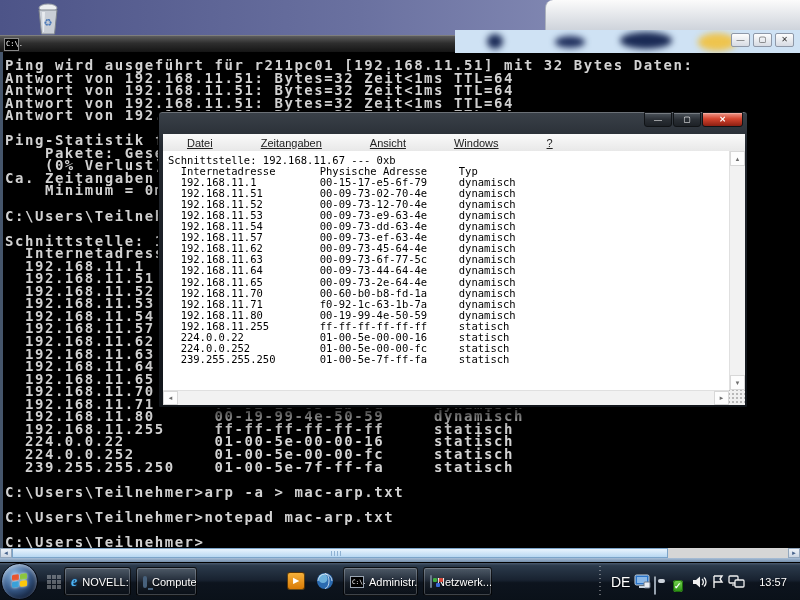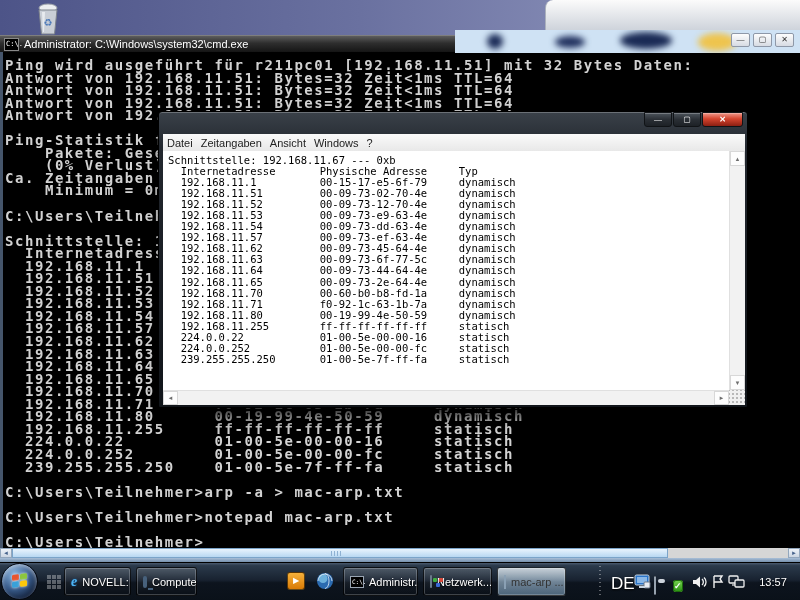--- a/index.html
+++ b/index.html
@@ -145,7 +145,6 @@
 
   <div class="cmd-titlebar">
     <span class="cmd-ico">C:\.</span>
-    <span>Administrator: C:\Windows\system32\cmd.exe</span>
   </div>
   <div class="cmd-body">
     <pre class="console">Ping wird ausgeführt für r211pc01 [192.168.11.51] mit 32 Bytes Daten:

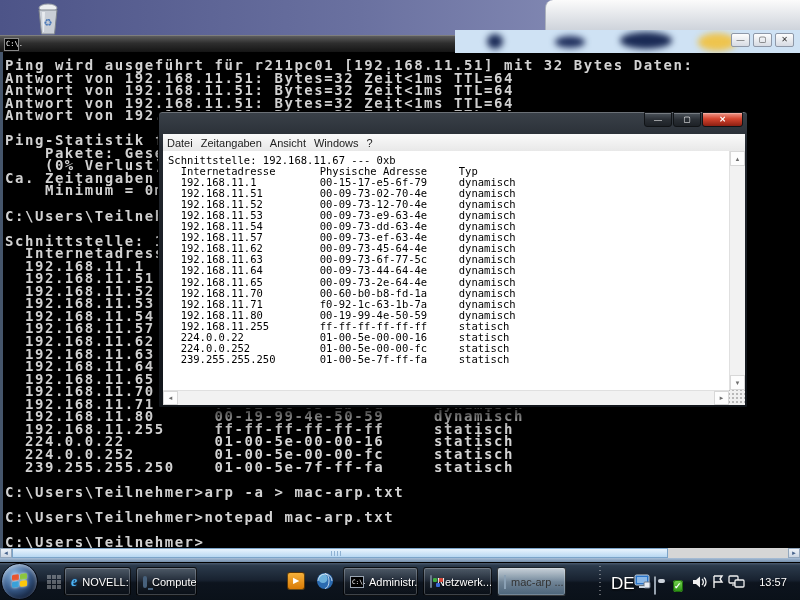--- a/index.html
+++ b/index.html
@@ -66,7 +66,7 @@
   .np-menubar{position:absolute;left:4px;top:22px;width:582px;height:17px;
     background:linear-gradient(#fafafa,#e8e8e8);display:flex;align-items:center;
     font-size:11px;color:#222;}
-  .np-menuitem{padding:0 4px;}
+  .np-menuitem{padding:0 24px;text-decoration:underline;}
   .np-content{position:absolute;left:4px;top:39px;width:566px;height:239px;background:#fff;overflow:hidden;}
   .np-text{position:absolute;left:5px;top:4px;margin:0;color:#000;
     font:10.5px/11.05px "DejaVu Sans Mono",monospace;letter-spacing:0;}

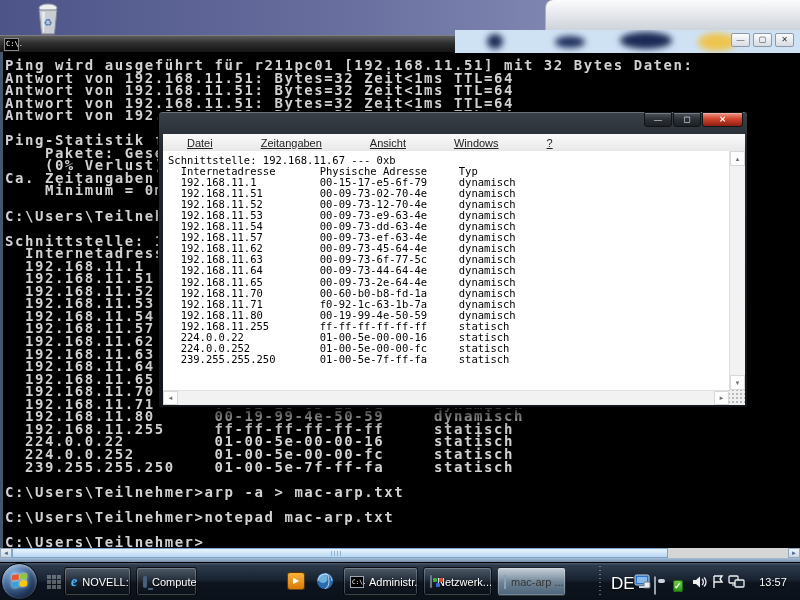--- a/index.html
+++ b/index.html
@@ -308,10 +308,6 @@
       </span>
       <span>Netzwerk...</span>
     </div>
-    <div class="tb-btn active" style="left:497px;width:69px;">
-      <span class="np-ico-sm"></span>
-      <span>mac-arp ...</span>
-    </div>
 
     <div class="grip-col"></div>
     <div class="tray tray-txt" style="left:611px;">DE</div>

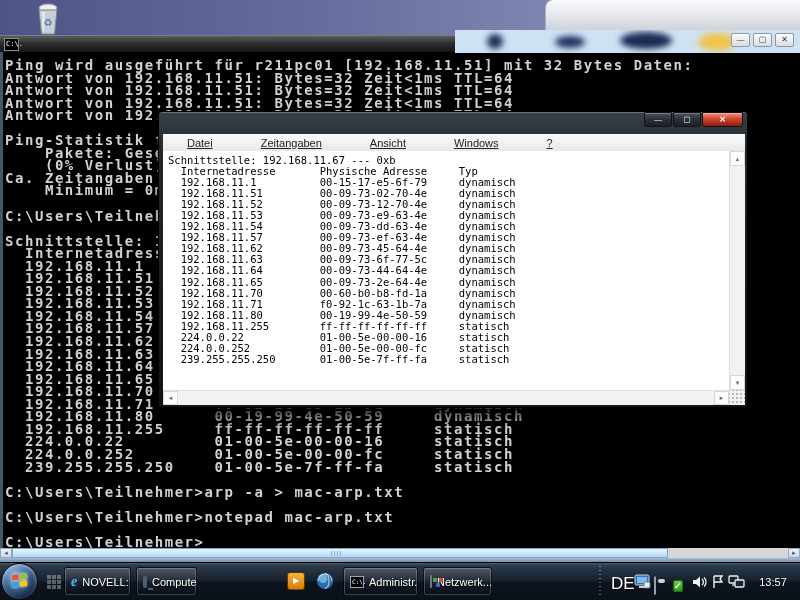--- a/index.html
+++ b/index.html
@@ -115,7 +115,7 @@
   .media-ico{width:18px;height:18px;border-radius:3px;border:1px solid rgba(0,0,0,.6);box-sizing:border-box;
     background:linear-gradient(#f7b13a,#d97b06);color:#fff;font-size:8px;line-height:16px;text-align:center;}
   .tray{position:absolute;top:11px;}
-  .tray-txt{color:#fff;font-size:17px;text-shadow:0 1px 2px #000;}
+  .tray-txt{color:#fff;font-size:14px;text-shadow:0 1px 2px #000;}
   .grip-col{position:absolute;left:599px;top:3px;width:2px;height:31px;
     background:repeating-linear-gradient(rgba(255,255,255,.35) 0 1px,transparent 1px 4px);}
   .pill-ico{width:15px;height:10px;border-radius:5px;background:#16191f;border:1px solid #97a2ae;

